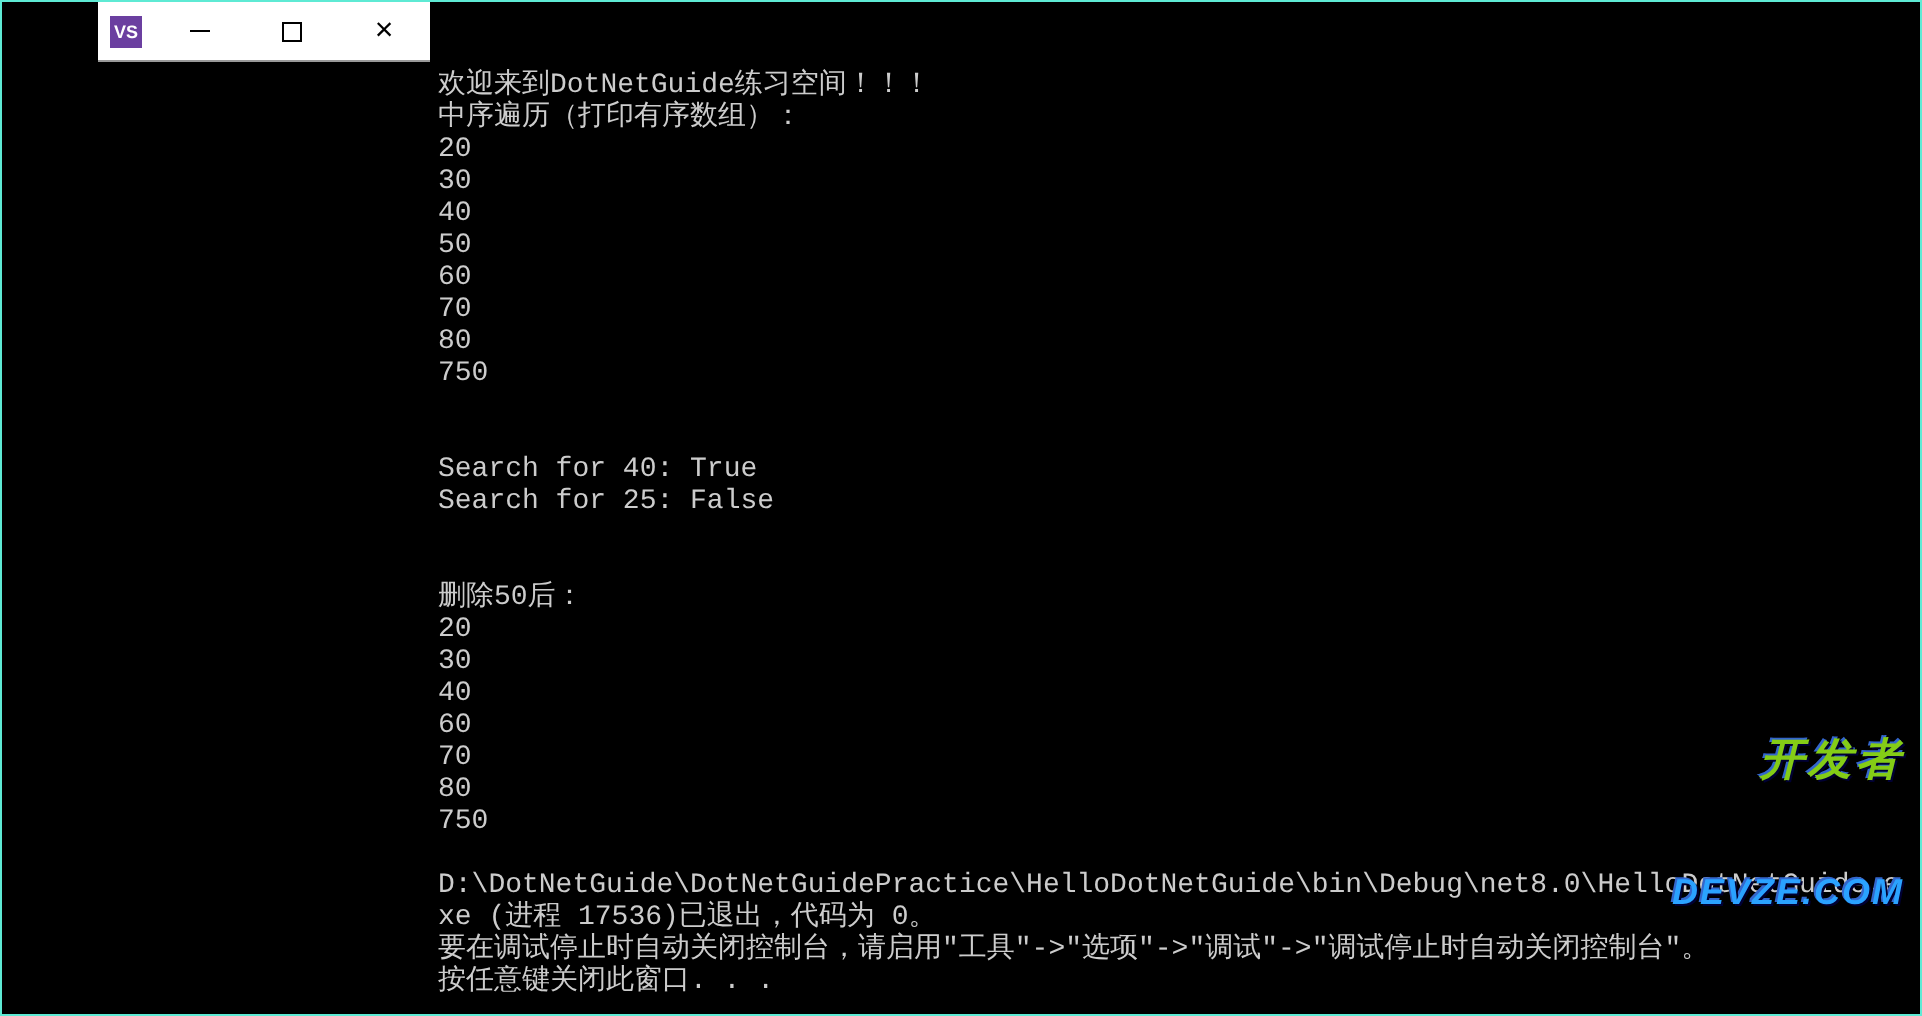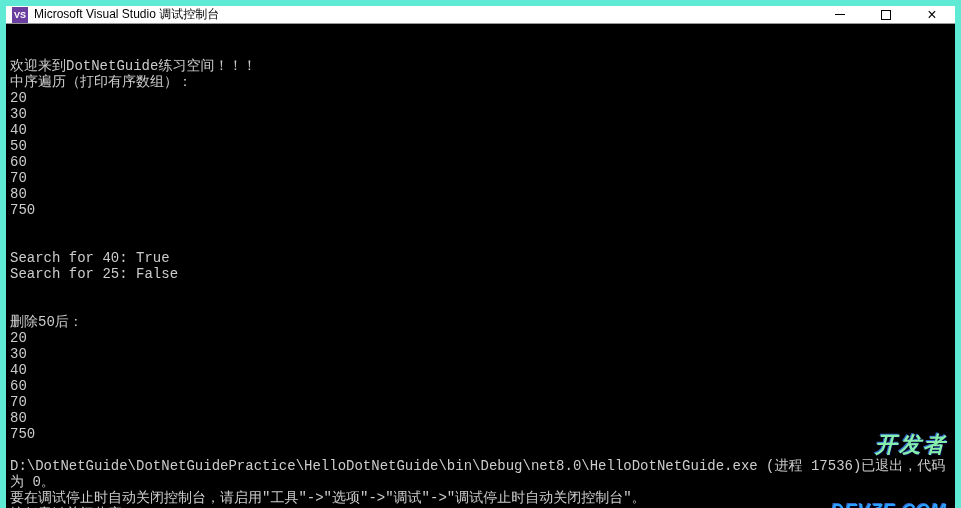--- a/index.html
+++ b/index.html
@@ -14,9 +14,10 @@
     .window {
       width: 100%;
       height: 100%;
-      border: 6px solid #5eead4;
+      border: 1px solid #5eead4;
       display: flex;
-      flex-direction: column;
+      flex-direction: row;
+      padding-left: 48px;
     }
     .titlebar {
       height: 30px;

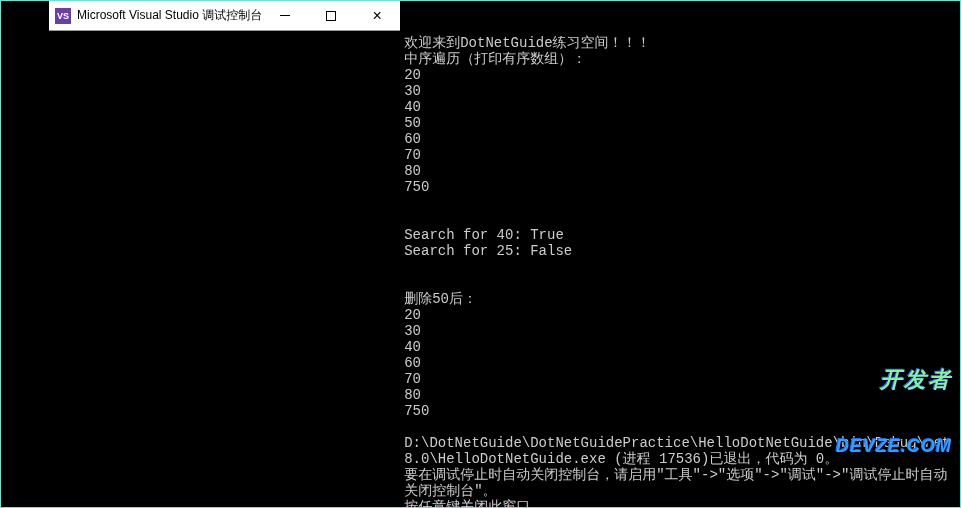--- a/index.html
+++ b/index.html
@@ -105,7 +105,6 @@
 <div class="window">
   <div class="titlebar">
     <div class="app-icon">VS</div>
-    <div class="title-text">Microsoft Visual Studio 调试控制台</div>
     <div class="win-controls">
       <div class="win-btn">
           <div class="min-line"></div>

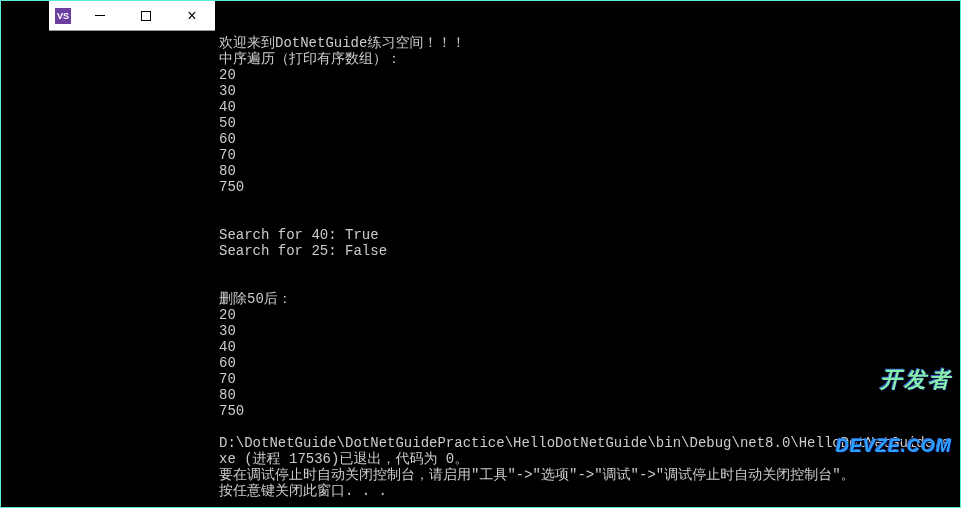--- a/index.html
+++ b/index.html
@@ -88,7 +88,7 @@
       line-height: 22px;
     }
     .devze .dz1 {
-      color: #86efac;
+      color: #84cc16;
       text-shadow: 1px 1px 0 #003, -1px -1px 0 #36c;
       letter-spacing: 2px;
     }

